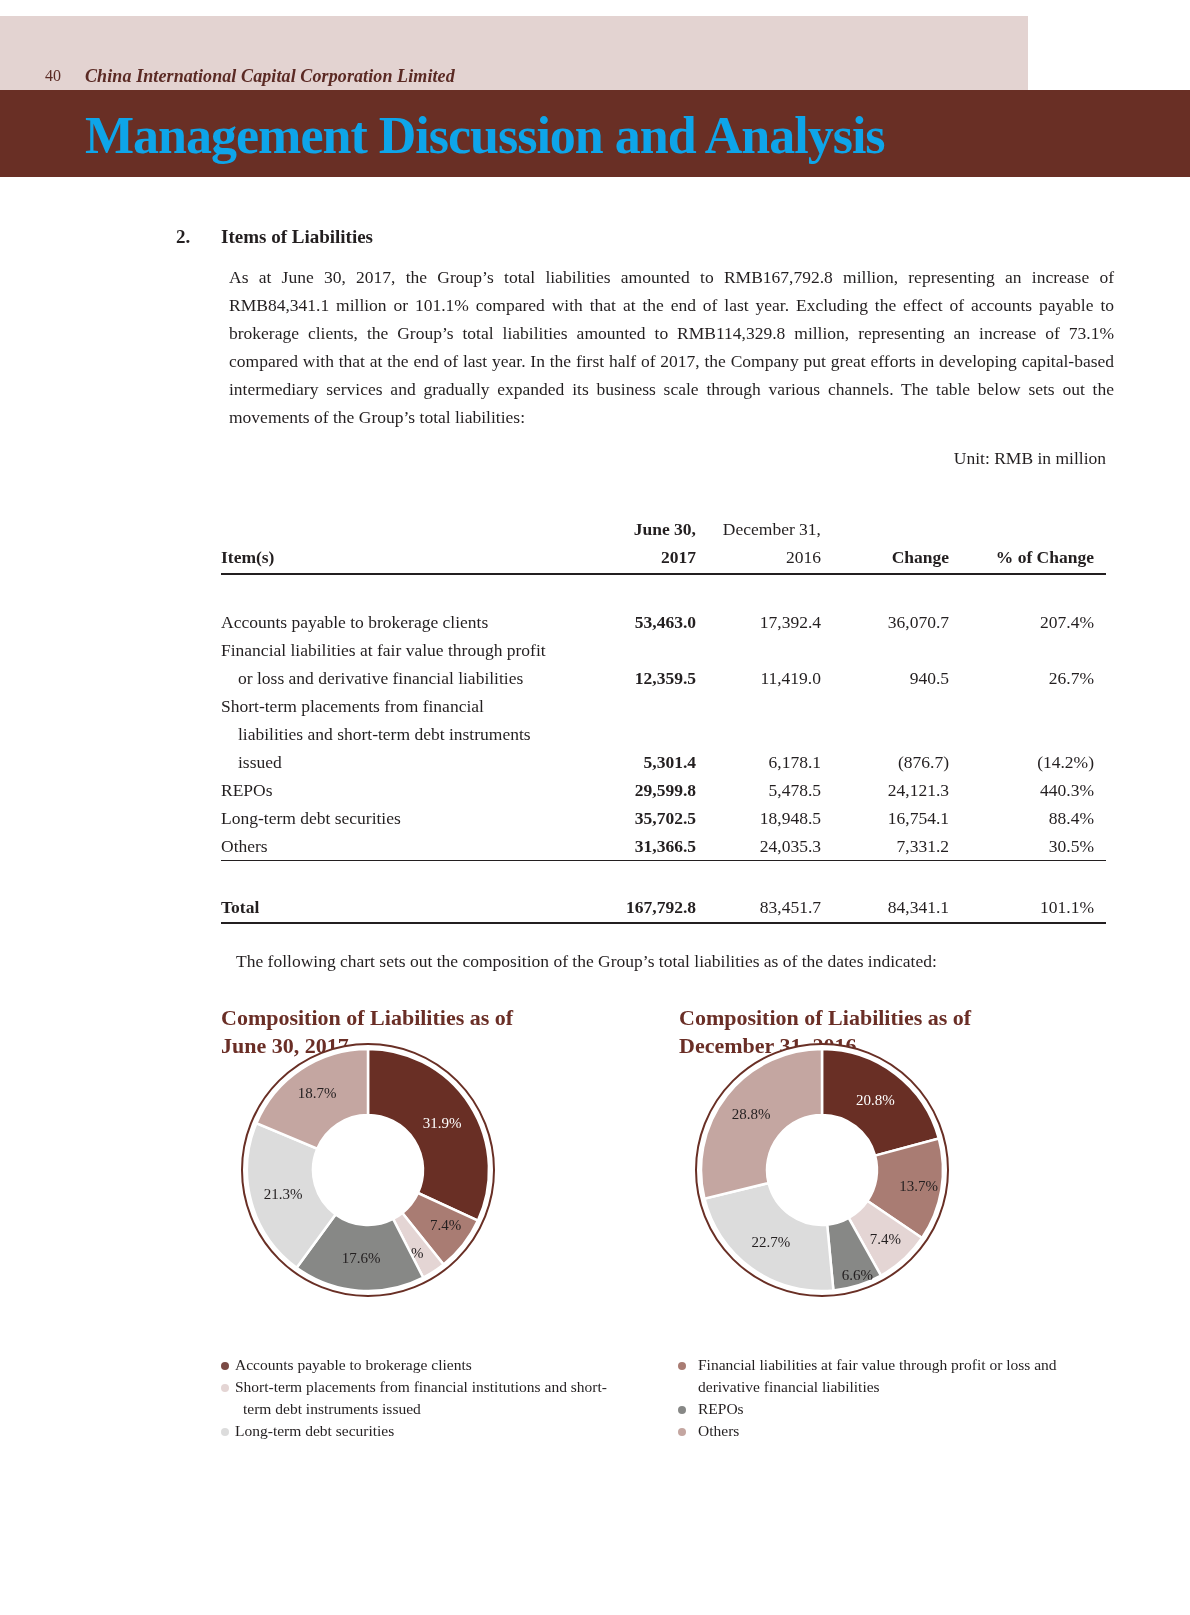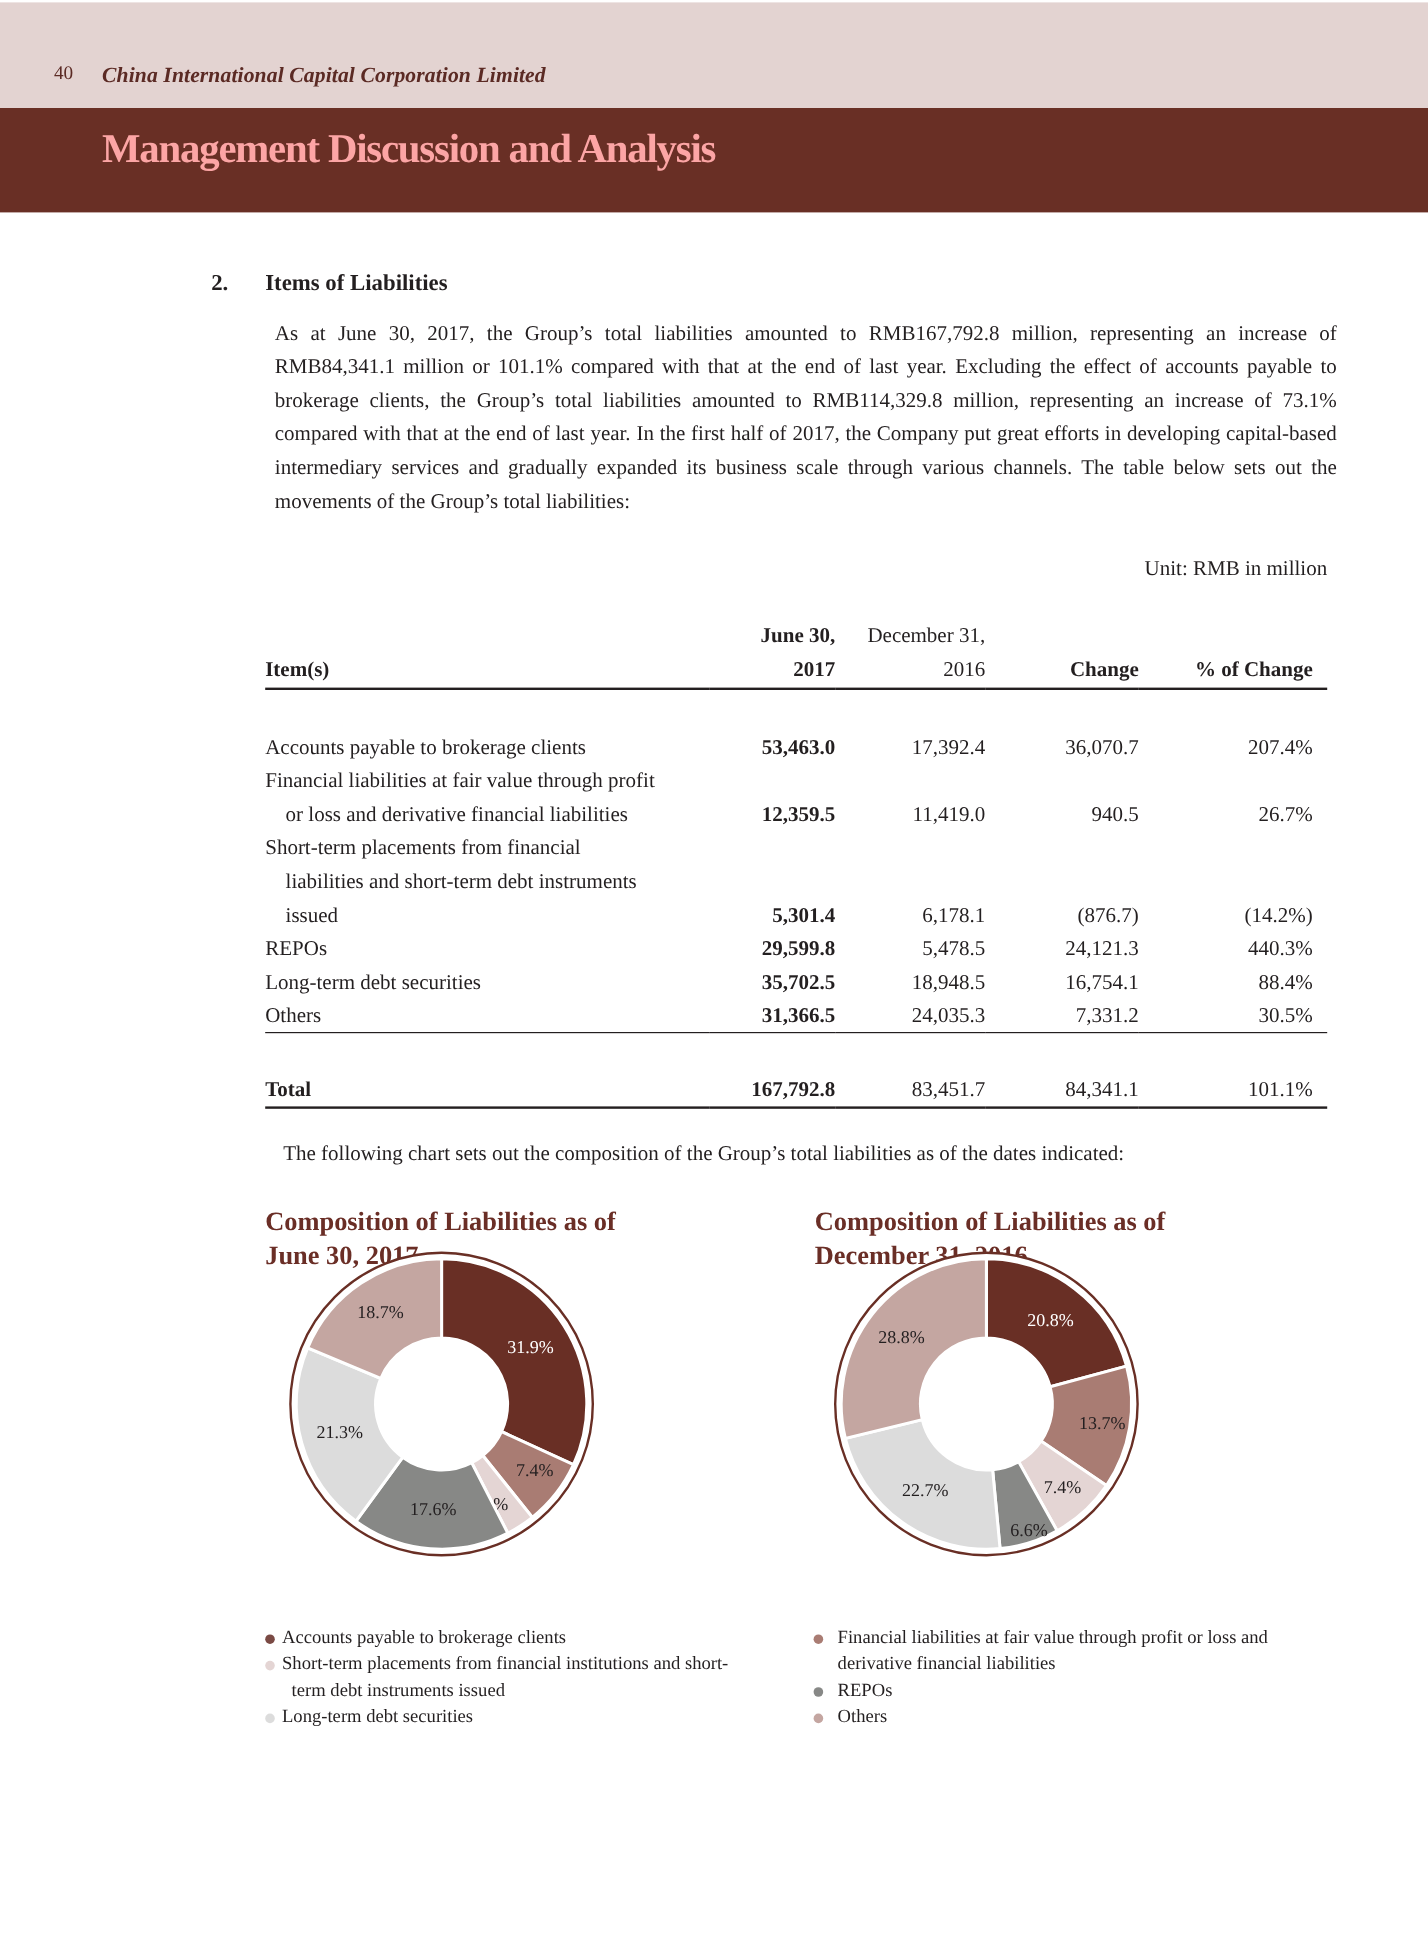--- a/index.html
+++ b/index.html
@@ -6,7 +6,7 @@
     html, body { width: 1190px; height: 1615px; background: #ffffff; overflow: hidden; }
     body { position: relative; font-family: "Liberation Serif", "DejaVu Serif", serif; color: #231f20; }
 
-    .top-band { position: absolute; left: 0; top: 2px; width: 1190px; height: 90px; background: #e3d3d1; }
+    .top-band { position: absolute; left: 0; top: 16px; width: 1028px; height: 90px; background: #e3d3d1; }
     .page-num { position: absolute; left: 45px; top: 51px; font-size: 16px; color: #5b2a24; }
     .company { position: absolute; left: 85px; top: 50px; font-size: 18px; color: #5b2a24; font-weight: bold; letter-spacing: 0.1px; font-style: italic; }
 

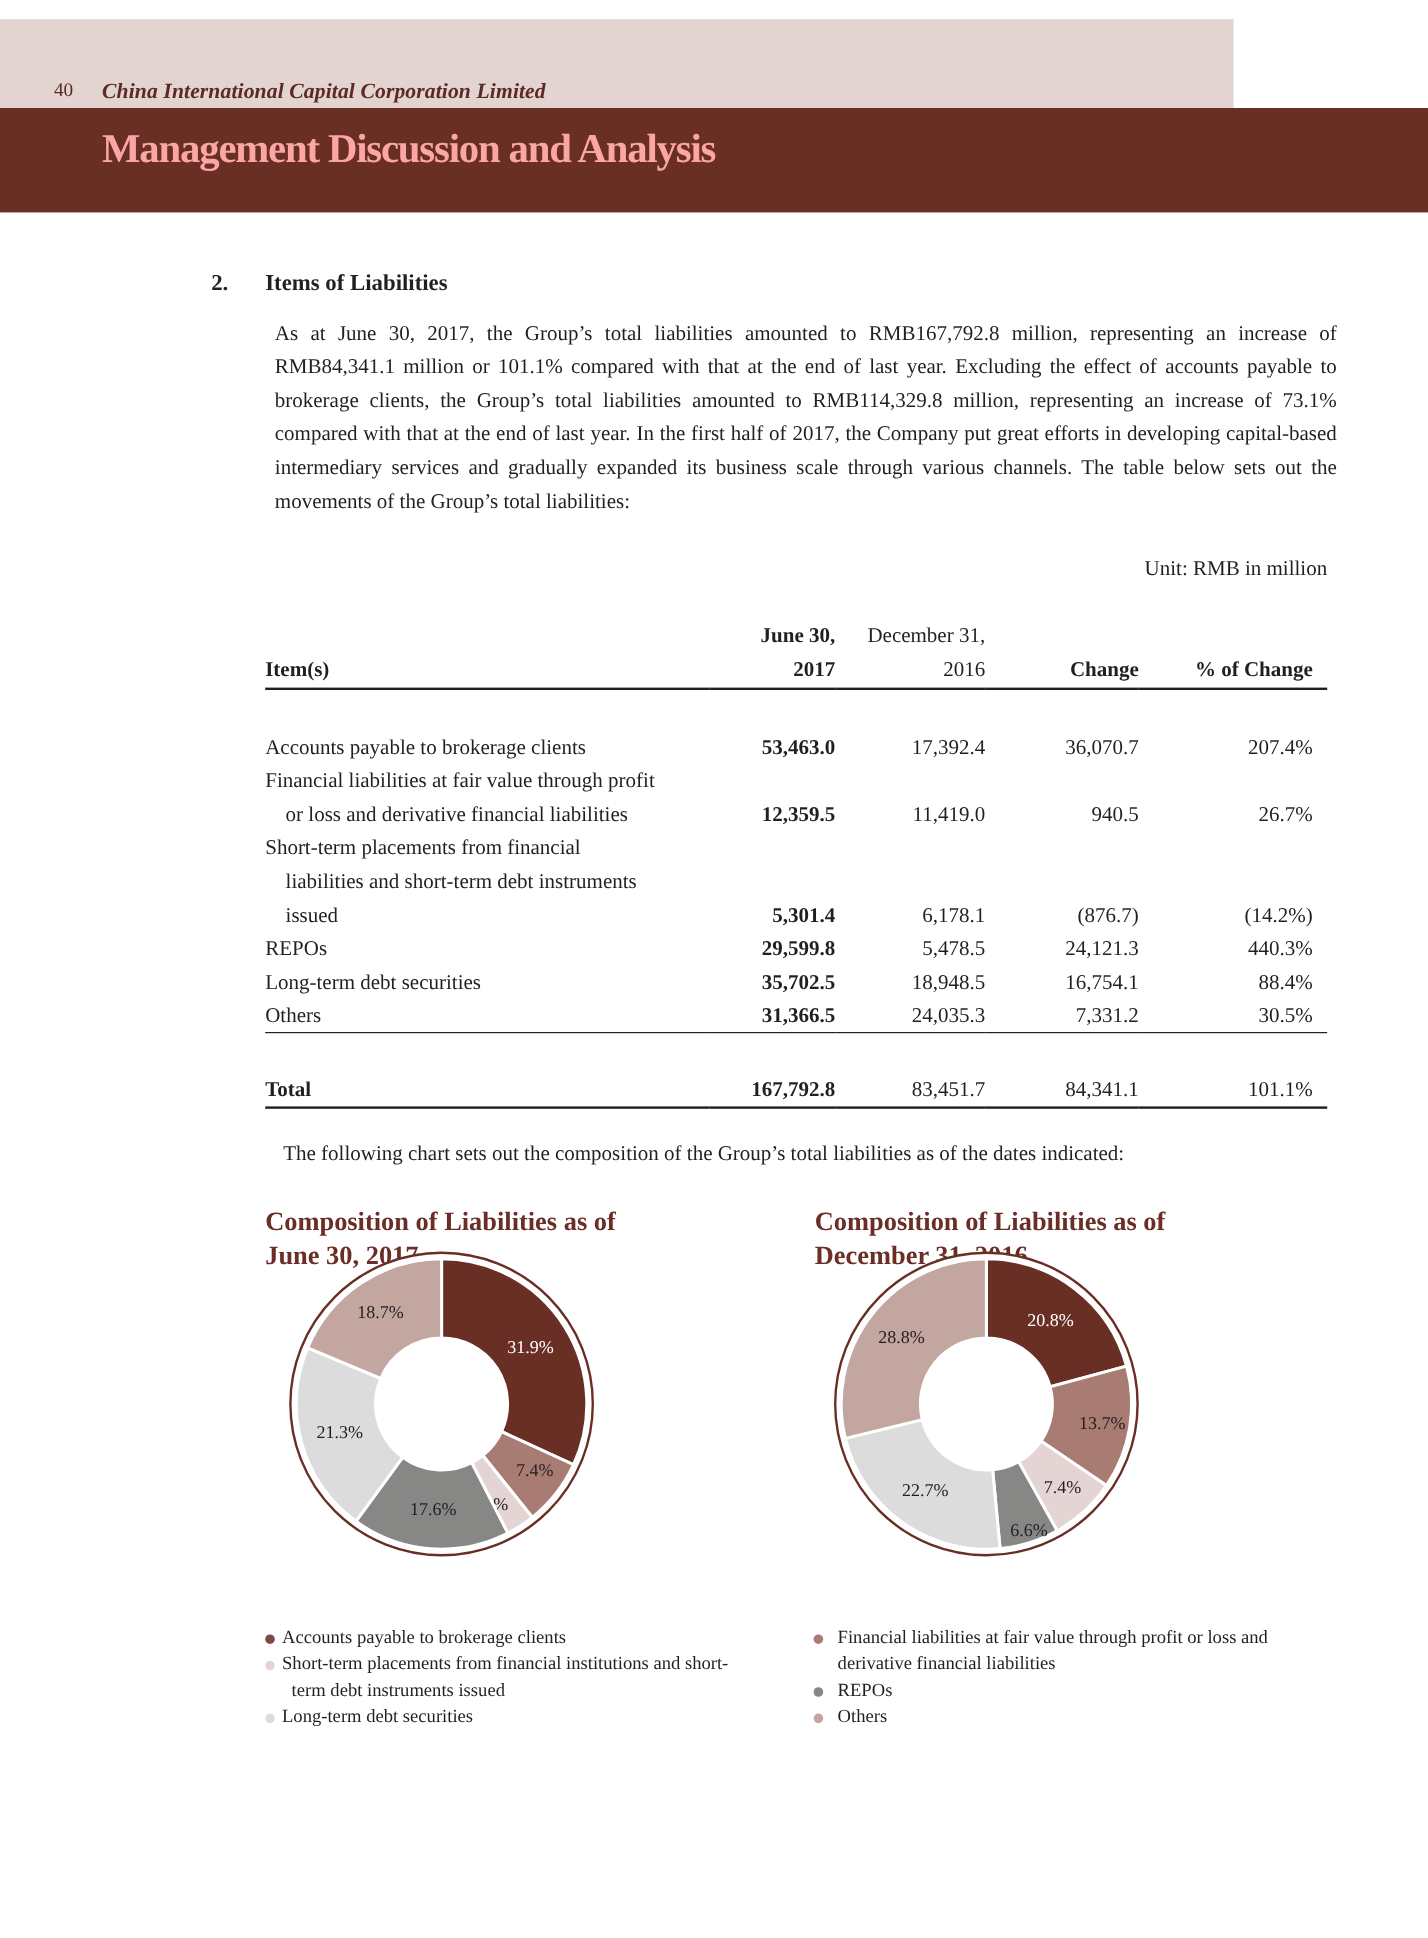--- a/index.html
+++ b/index.html
@@ -11,7 +11,7 @@
     .company { position: absolute; left: 85px; top: 50px; font-size: 18px; color: #5b2a24; font-weight: bold; letter-spacing: 0.1px; font-style: italic; }
 
     .title-band { position: absolute; left: 0; top: 90px; width: 1190px; height: 87px; background: #692f25; }
-    .title-band h1 { position: absolute; left: 85px; top: 16px; font-size: 34px; font-weight: bold; color: #fca5a5; letter-spacing: -1px; font-family: "Liberation Serif", serif; }
+    .title-band h1 { position: absolute; left: 85px; top: 16px; font-size: 52px; font-weight: bold; color: #0ea5e9; letter-spacing: -1px; font-family: "Liberation Serif", serif; }
 
     .section-num { position: absolute; left: 176px; top: 226px; font-size: 19px; font-weight: bold; }
     .section-title { position: absolute; left: 221px; top: 226px; font-size: 19px; font-weight: bold; }

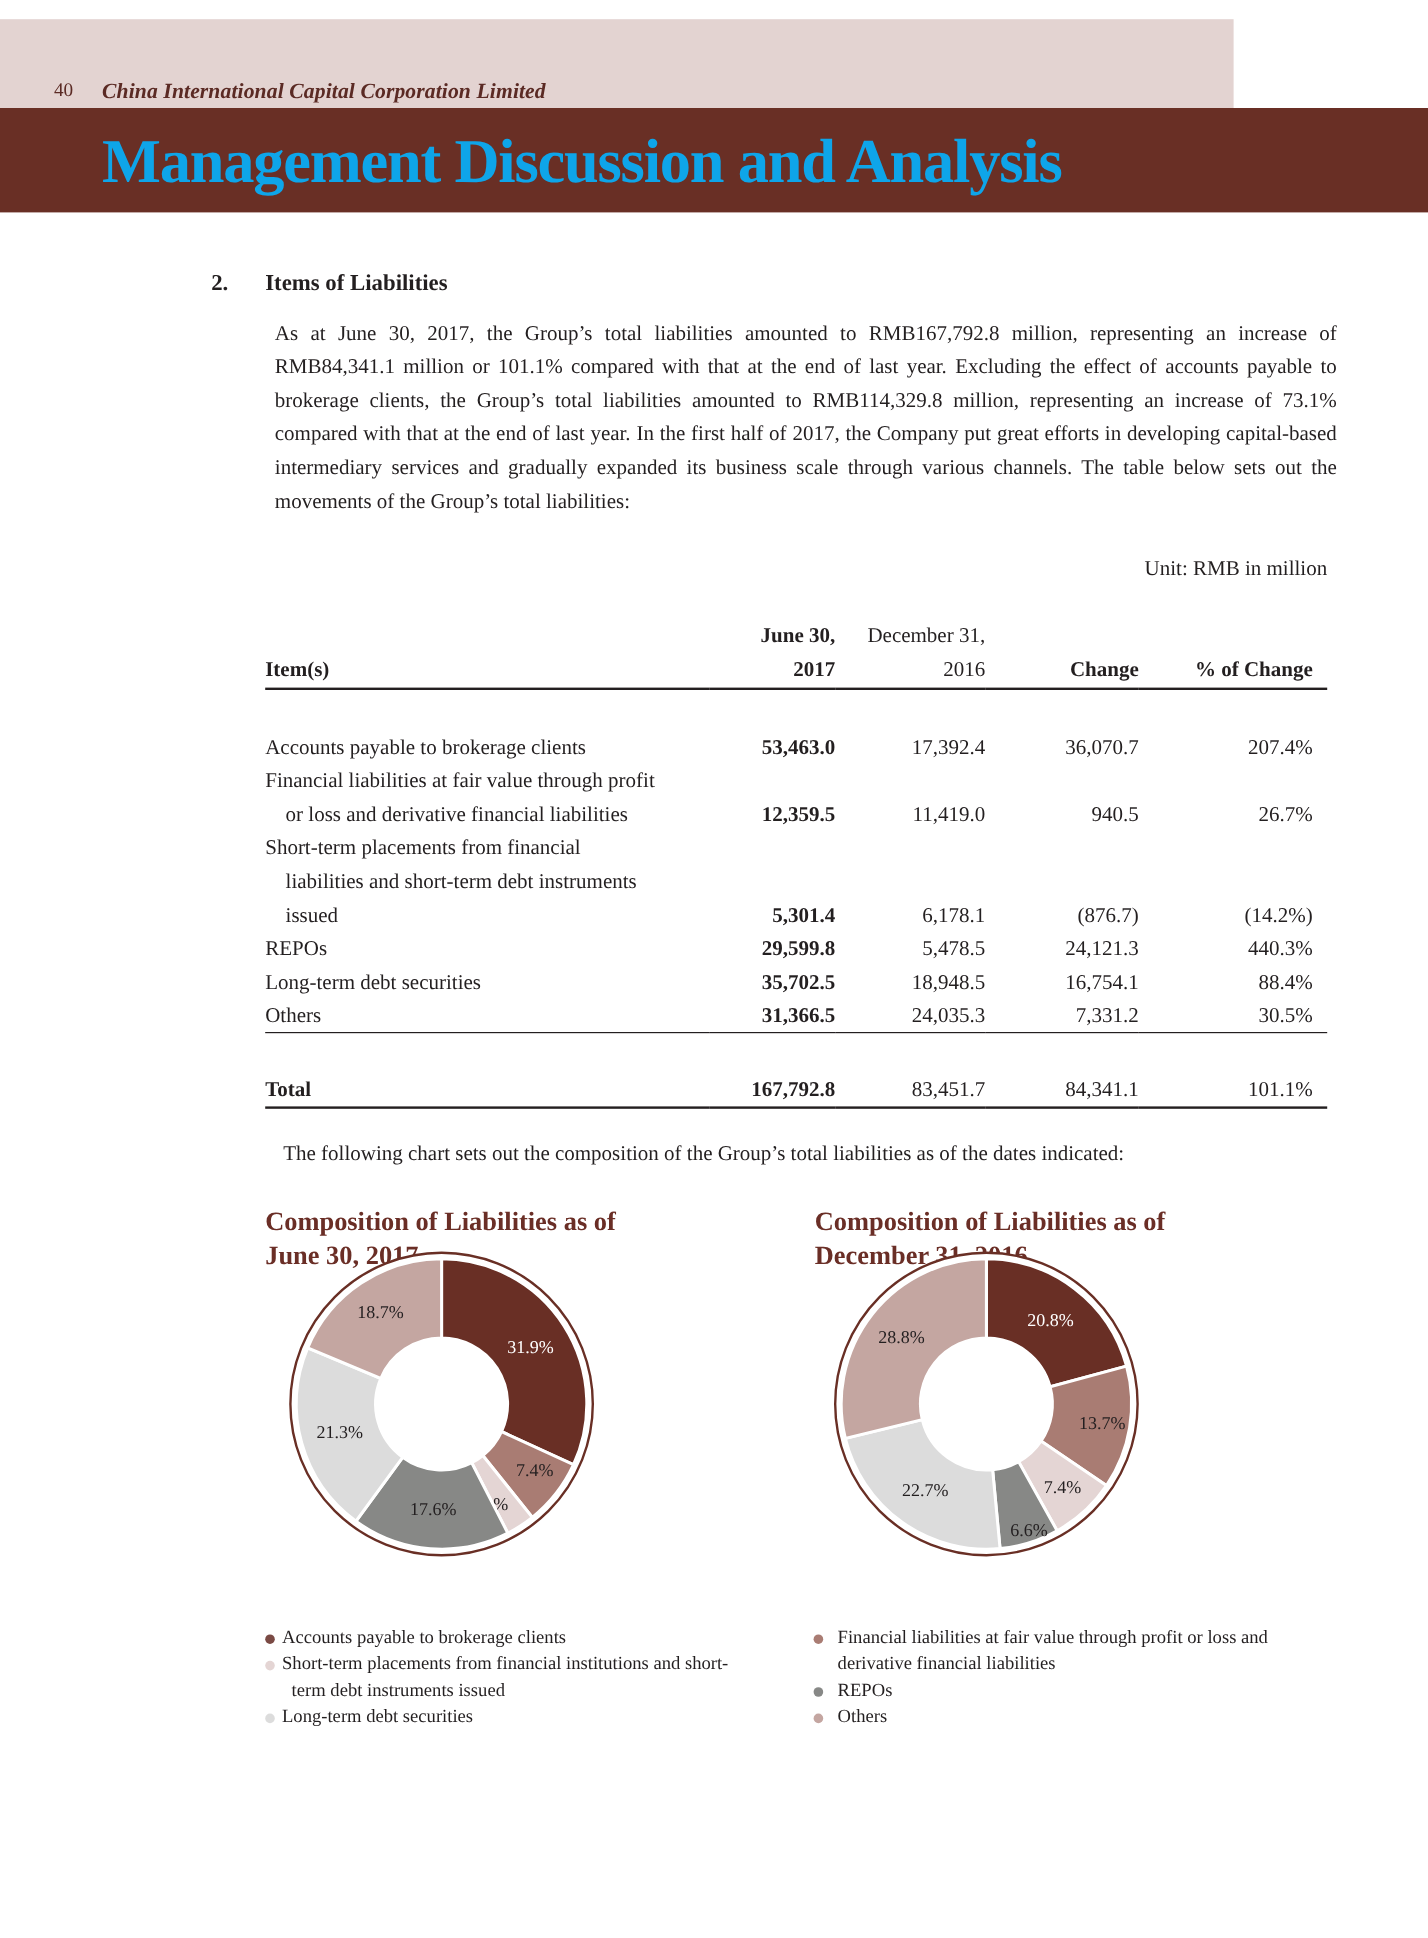--- a/index.html
+++ b/index.html
@@ -18,7 +18,7 @@
 
     .para { position: absolute; left: 229px; top: 263px; width: 885px; font-size: 17.5px; line-height: 28px; text-align: justify; }
 
-    .unit { position: absolute; right: 84px; top: 463px; font-size: 17.5px; margin-left: 31px; }
+    .unit { position: absolute; right: 84px; top: 448px; font-size: 17.5px; margin-left: 31px; }
 
     table.liab { position: absolute; left: 221px; top: 515px; width: 885px; border-collapse: collapse; font-size: 17.5px; }
     table.liab th { font-weight: bold; text-align: right; vertical-align: bottom; padding: 0; line-height: 28px; }

